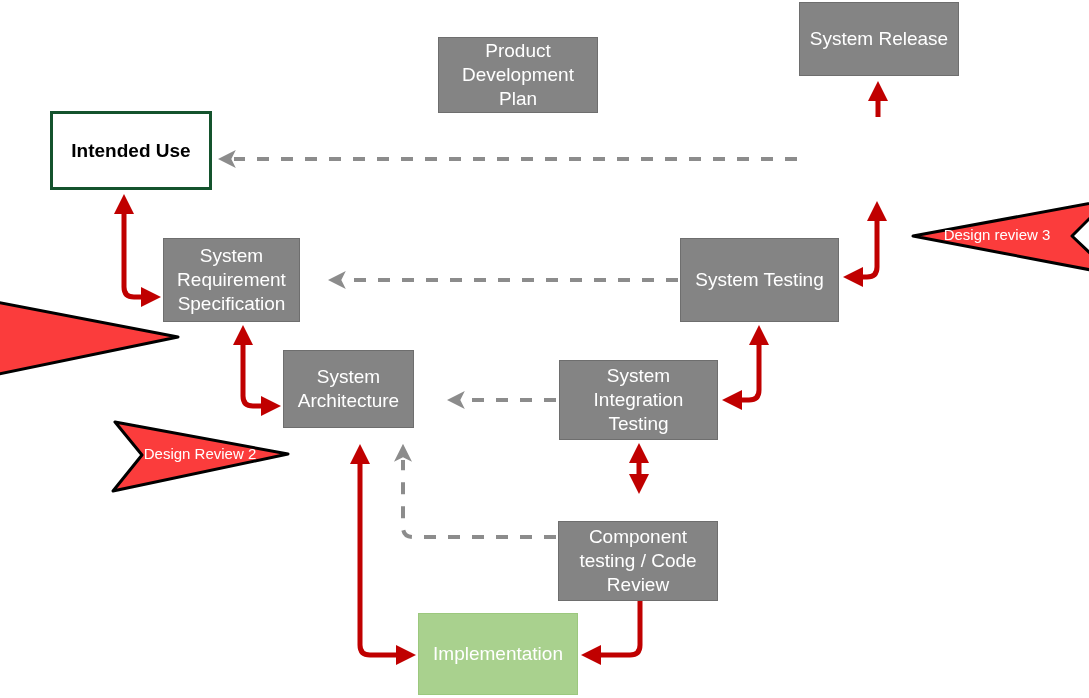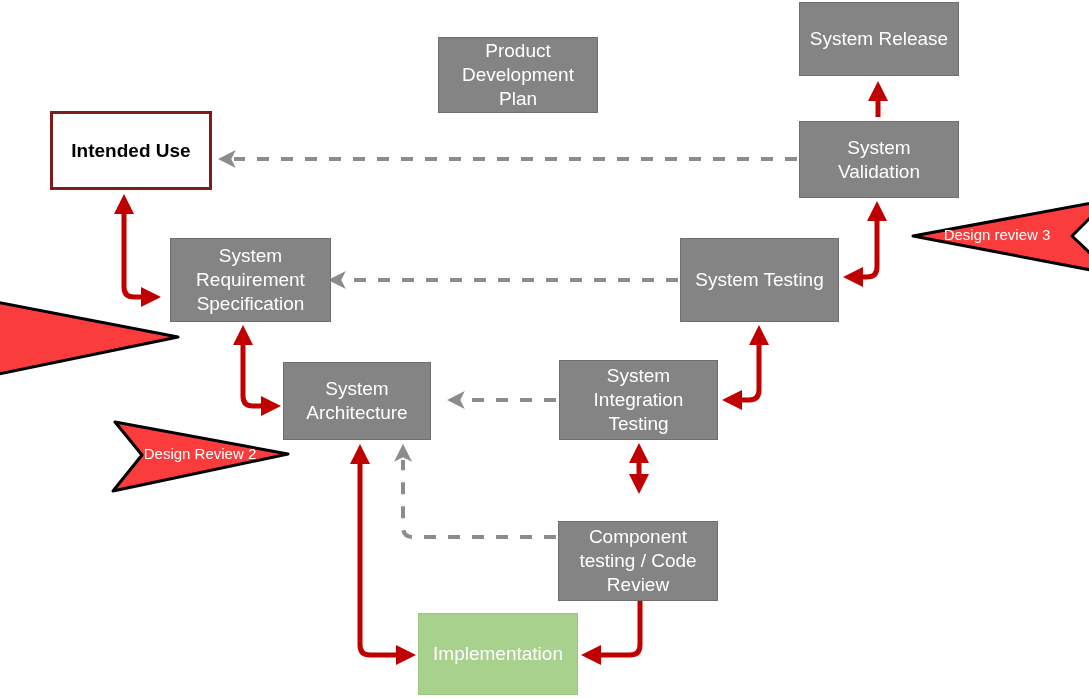--- a/index.html
+++ b/index.html
@@ -39,7 +39,7 @@
   }
   .node.plain{
     background:#ffffff;
-    border:3px solid #7f1d1d;
+    border:3px solid #14532d;
     color:#000000;
     font-weight:bold;
   }

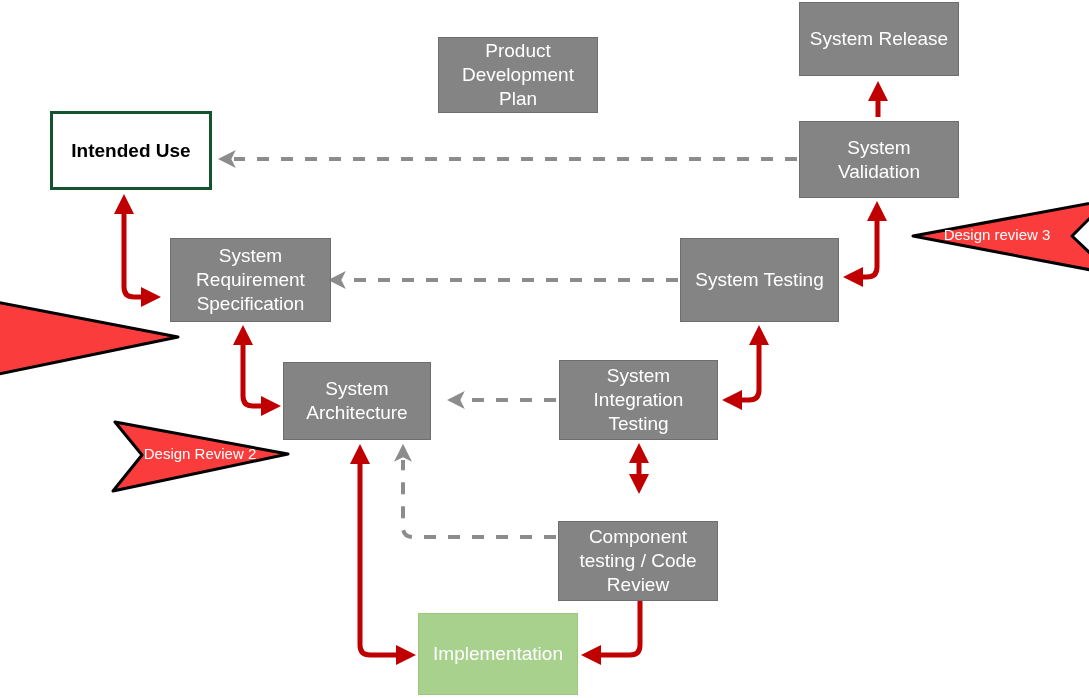--- a/index.html
+++ b/index.html
@@ -104,9 +104,6 @@
     <span>Intended Use</span>
   </div>
 
-  <div class="node gray" style="left:799px;top:121px;width:160px;height:77px">
-    <span>System Validation</span>
-  </div>
 
   <div class="node gray" style="left:170px;top:238px;width:161px;height:84px">
     <span>System Requirement Specification</span>

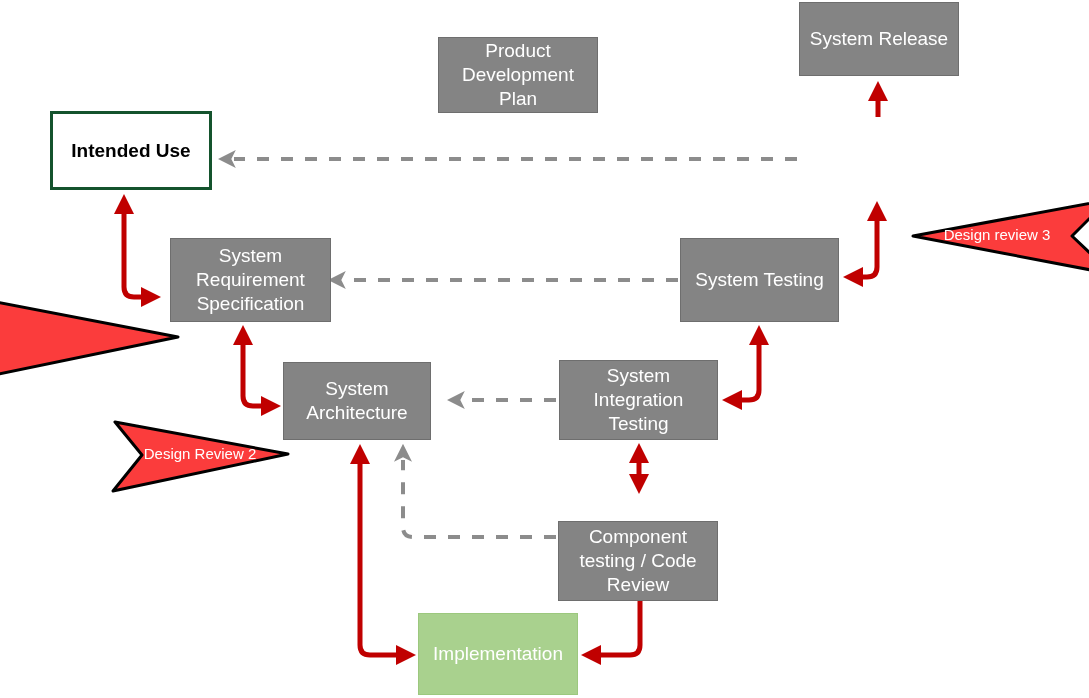--- a/index.html
+++ b/index.html
@@ -105,7 +105,7 @@
   </div>
 
 
-  <div class="node gray" style="left:170px;top:238px;width:161px;height:84px">
+  <div class="node gray" style="left:163px;top:238px;width:137px;height:84px">
     <span>System Requirement Specification</span>
   </div>
 

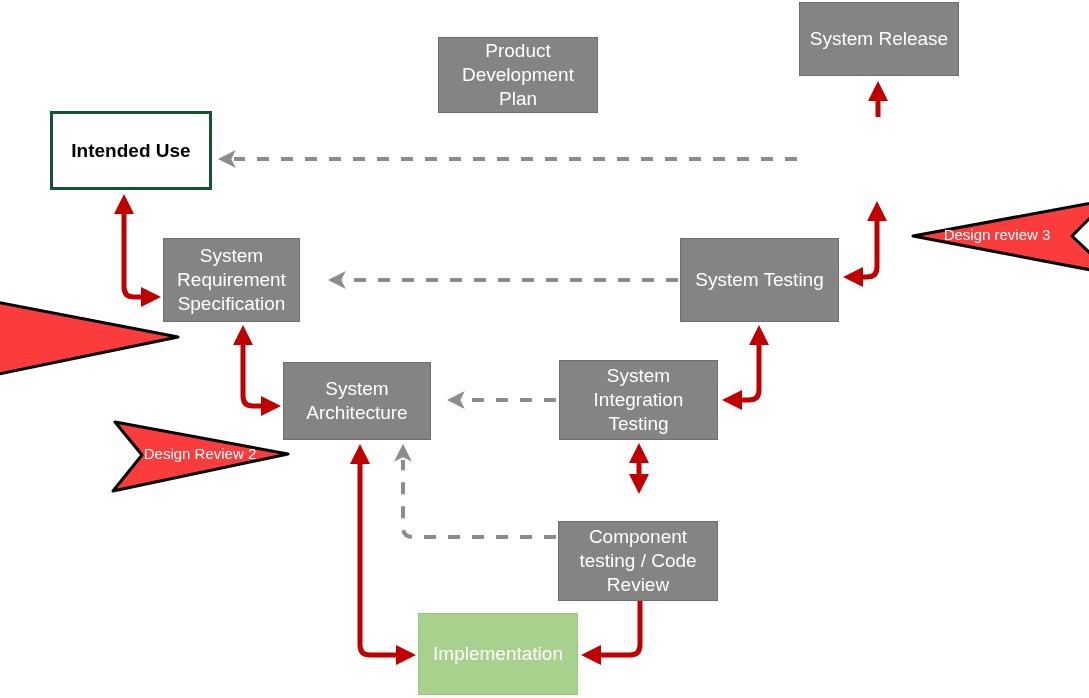--- a/index.html
+++ b/index.html
@@ -113,7 +113,7 @@
     <span>System Testing</span>
   </div>
 
-  <div class="node gray" style="left:283px;top:362px;width:148px;height:78px">
+  <div class="node gray" style="left:283px;top:350px;width:131px;height:78px">
     <span>System Architecture</span>
   </div>
 

